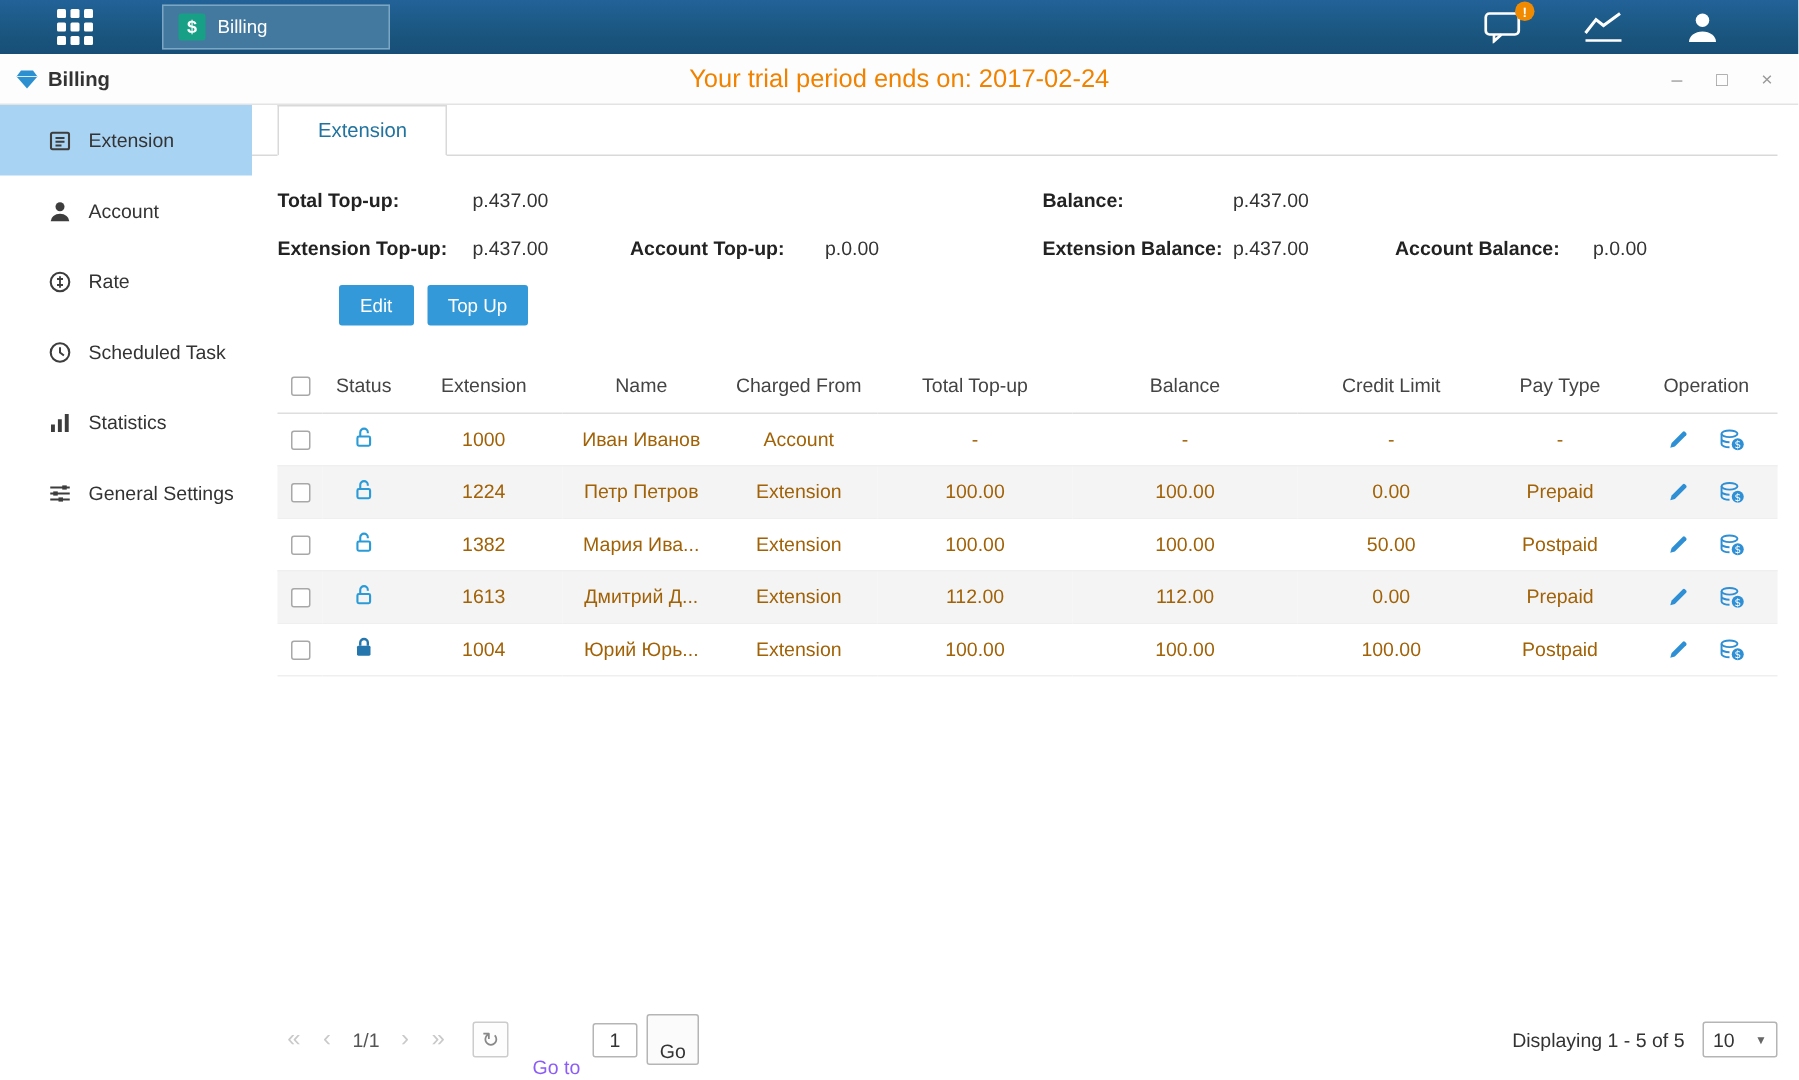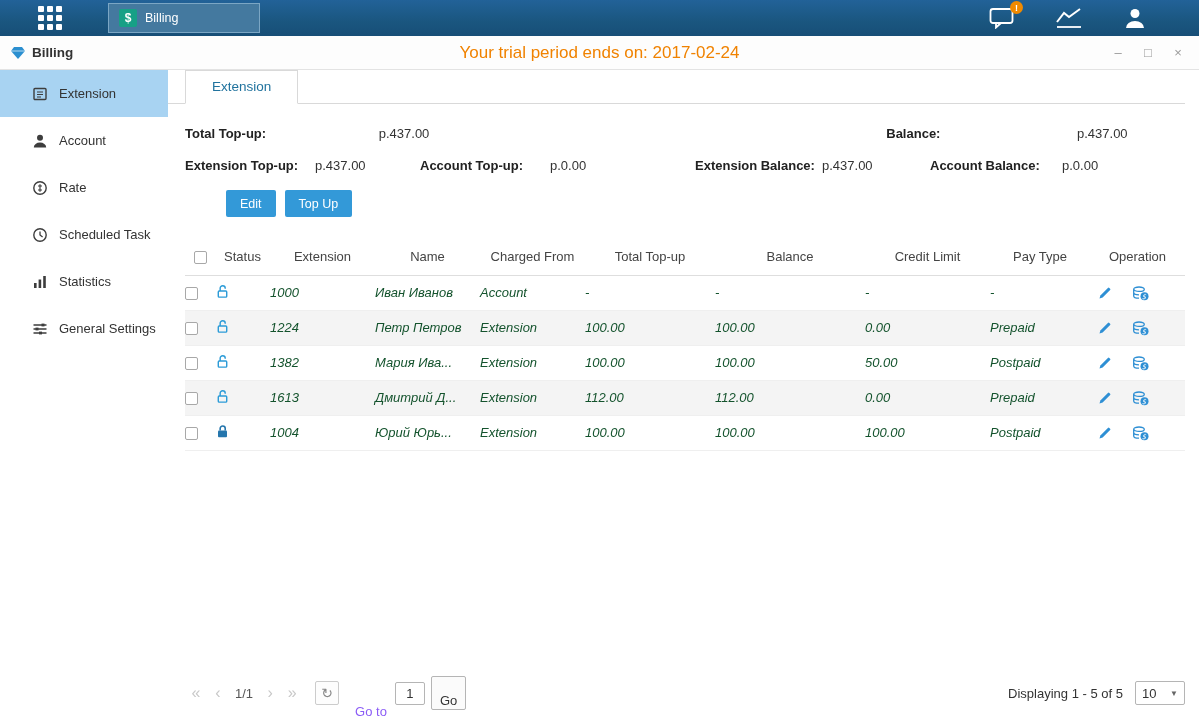--- a/index.html
+++ b/index.html
@@ -45,7 +45,7 @@
   .content-inner { padding:22px 14px 0 17px; flex:1; min-height:0; }
 
   
-  .summary-row { display:flex; align-items:center; font-size:13px; margin-bottom:17px;justify-content:space-between; }
+  .summary-row { display:flex; align-items:center; font-size:13px; margin-bottom:17px; }
   .summary-row .lab { font-weight:bold; color:#222; }
   .c1{width:130px;} .c2{width:105px;} .c3{width:130px;} .c4{width:145px;}
   .c5{width:127px;} .c6{width:108px;} .c7{width:132px;} .c8{flex:1;}

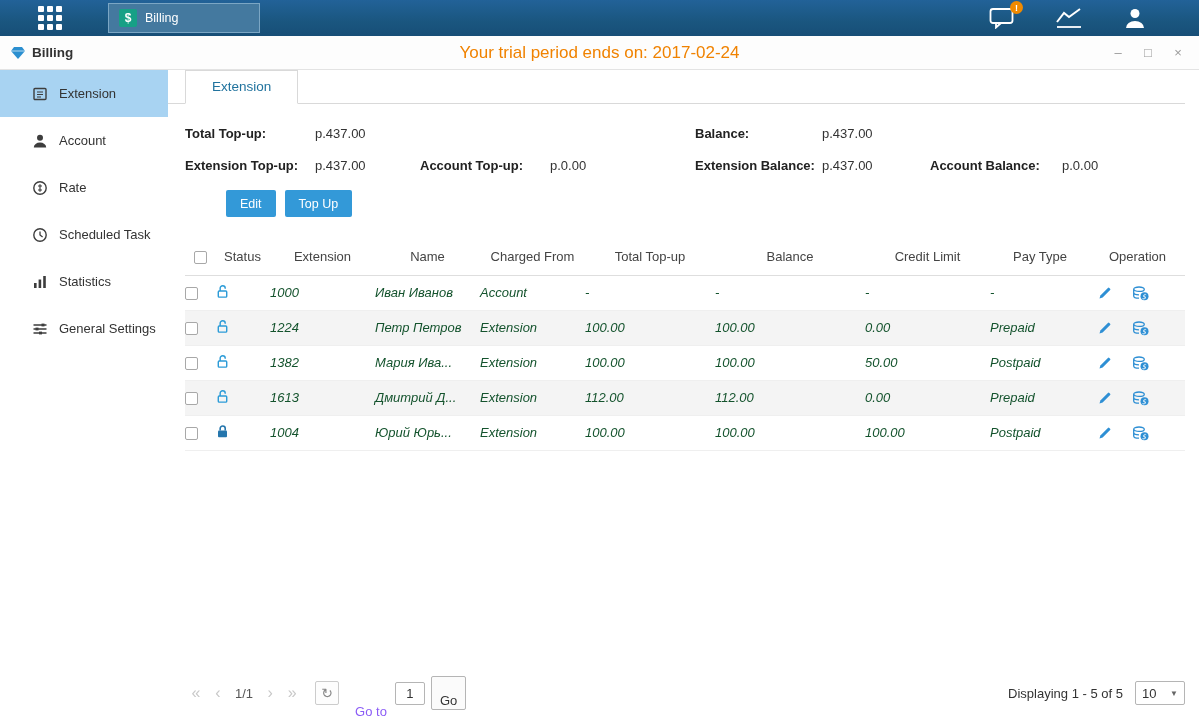--- a/index.html
+++ b/index.html
@@ -60,7 +60,7 @@
   table.ext-table { margin-top:21px; width:100%; border-collapse:collapse; table-layout:fixed; }
   .ext-table th { height:37px; font-weight:normal; font-size:13px; color:#444; text-align:center;
                   border-bottom:1px solid #dedede; }
-  .ext-table td { height:35px; font-size:13px; color:#14532d; text-align:left; border-bottom:1px solid #efefef;font-style:italic; }
+  .ext-table td { height:35px; font-size:13px; color:#a16207; text-align:center; border-bottom:1px solid #efefef; }
   .ext-table tbody tr:nth-child(even) { background:#f4f4f4; }
   .checkbox { display:inline-block; width:13px; height:13px; border:1px solid #a8a8a8; border-radius:2px;
               background:#fff; cursor:pointer; vertical-align:middle; }

